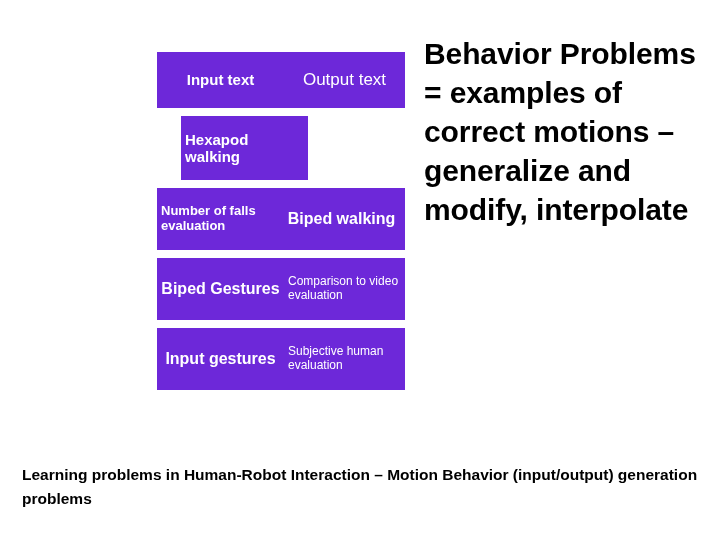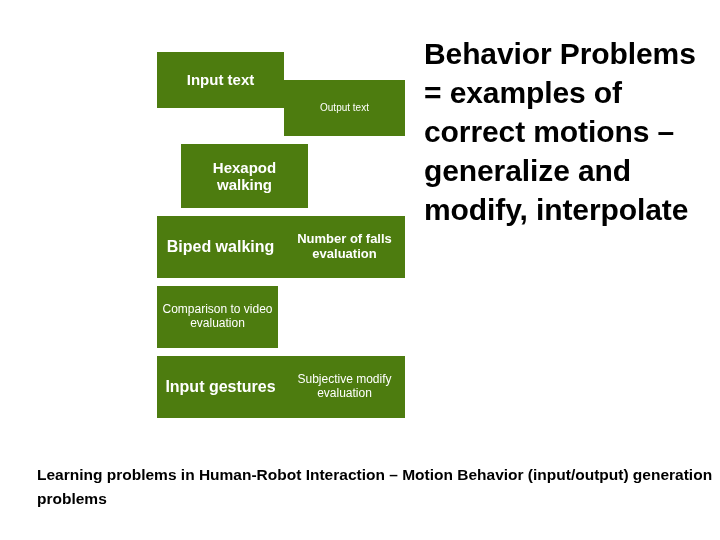--- a/index.html
+++ b/index.html
@@ -34,12 +34,11 @@
     margin-bottom: 8px;
   }
   .cell {
-    background: #4d7c0f;
+    background: #6d28d9;
     color: #ffffff;
     display: flex;
     align-items: center;
     justify-content: center;
-    text-align: center;
     box-sizing: border-box;
     line-height: 1.15;
   }

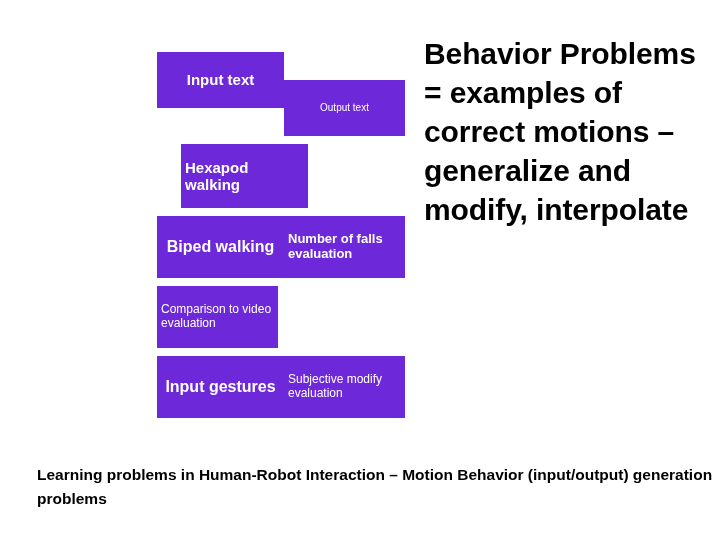--- a/index.html
+++ b/index.html
@@ -52,7 +52,7 @@
   }
   .r0 .cell { height: 56px; font-size: 15px; }
   .r0 .cell.left { font-weight: bold; }
-  .r0 .cell.right { font-size: 10px; margin-top: 28px; }
+  .r0 .cell.right { font-size: 17px; }
 
   .r1 .cell { height: 64px; }
   .r1 .cell.left { font-size: 15px; font-weight: bold; margin-left: 24px; }

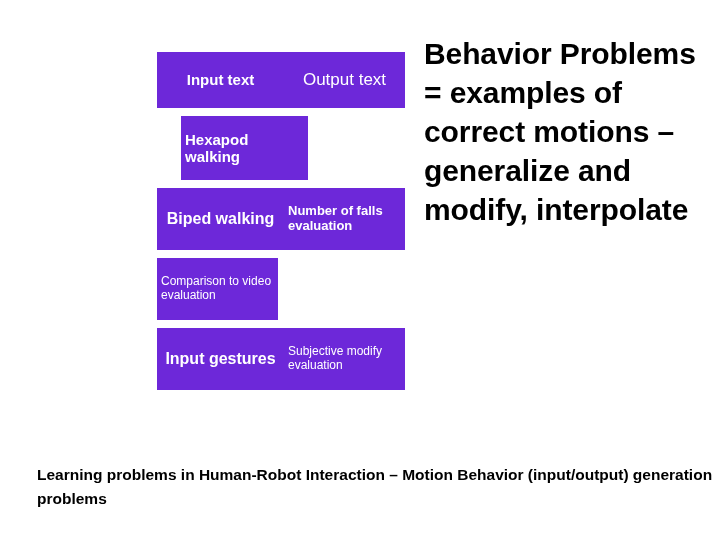--- a/index.html
+++ b/index.html
@@ -113,8 +113,8 @@
     </div>
 
     <div class="trow r2">
+      <div class="cell right">Number of falls evaluation</div>
       <div class="cell left">Biped walking</div>
-      <div class="cell right">Number of falls evaluation</div>
     </div>
 
     <div class="trow r3">

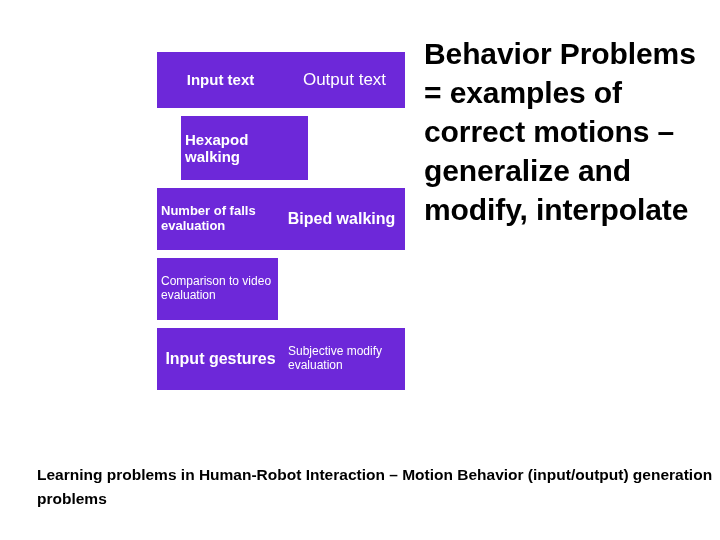--- a/index.html
+++ b/index.html
@@ -118,6 +118,7 @@
     </div>
 
     <div class="trow r3">
+      <div class="cell left">Biped Gestures</div>
       <div class="cell right">Comparison to video evaluation</div>
     </div>
 

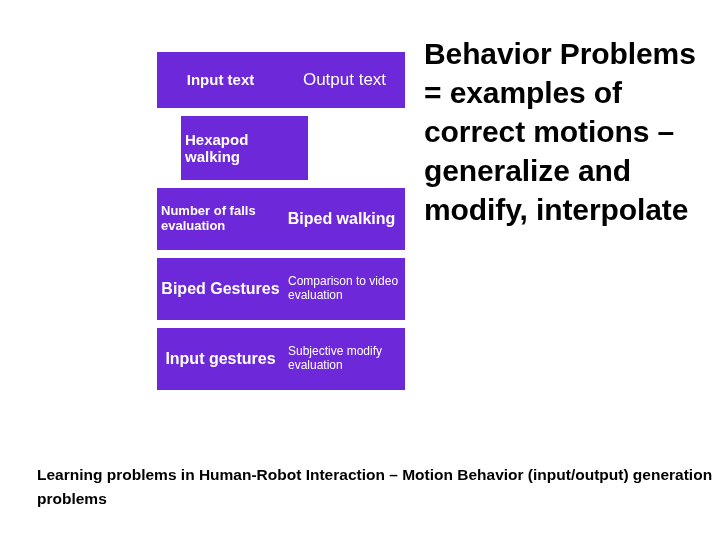--- a/index.html
+++ b/index.html
@@ -124,7 +124,7 @@
 
     <div class="trow r4">
       <div class="cell left">Input gestures</div>
-      <div class="cell right">Subjective modify evaluation</div>
+      <div class="cell right">Subjective human evaluation</div>
     </div>
 
   </div>

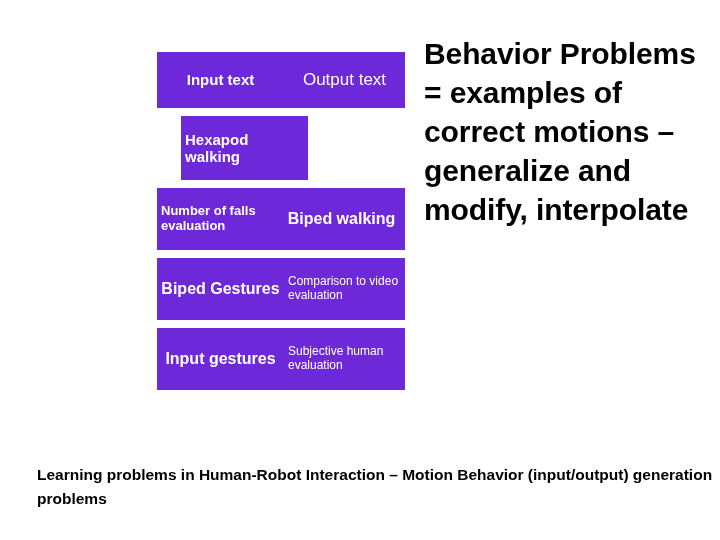--- a/index.html
+++ b/index.html
@@ -93,7 +93,6 @@
     font-weight: bold;
     color: #000000;
     line-height: 1.55;
-    margin-left: 15px;
   }
 </style>
 </head>

